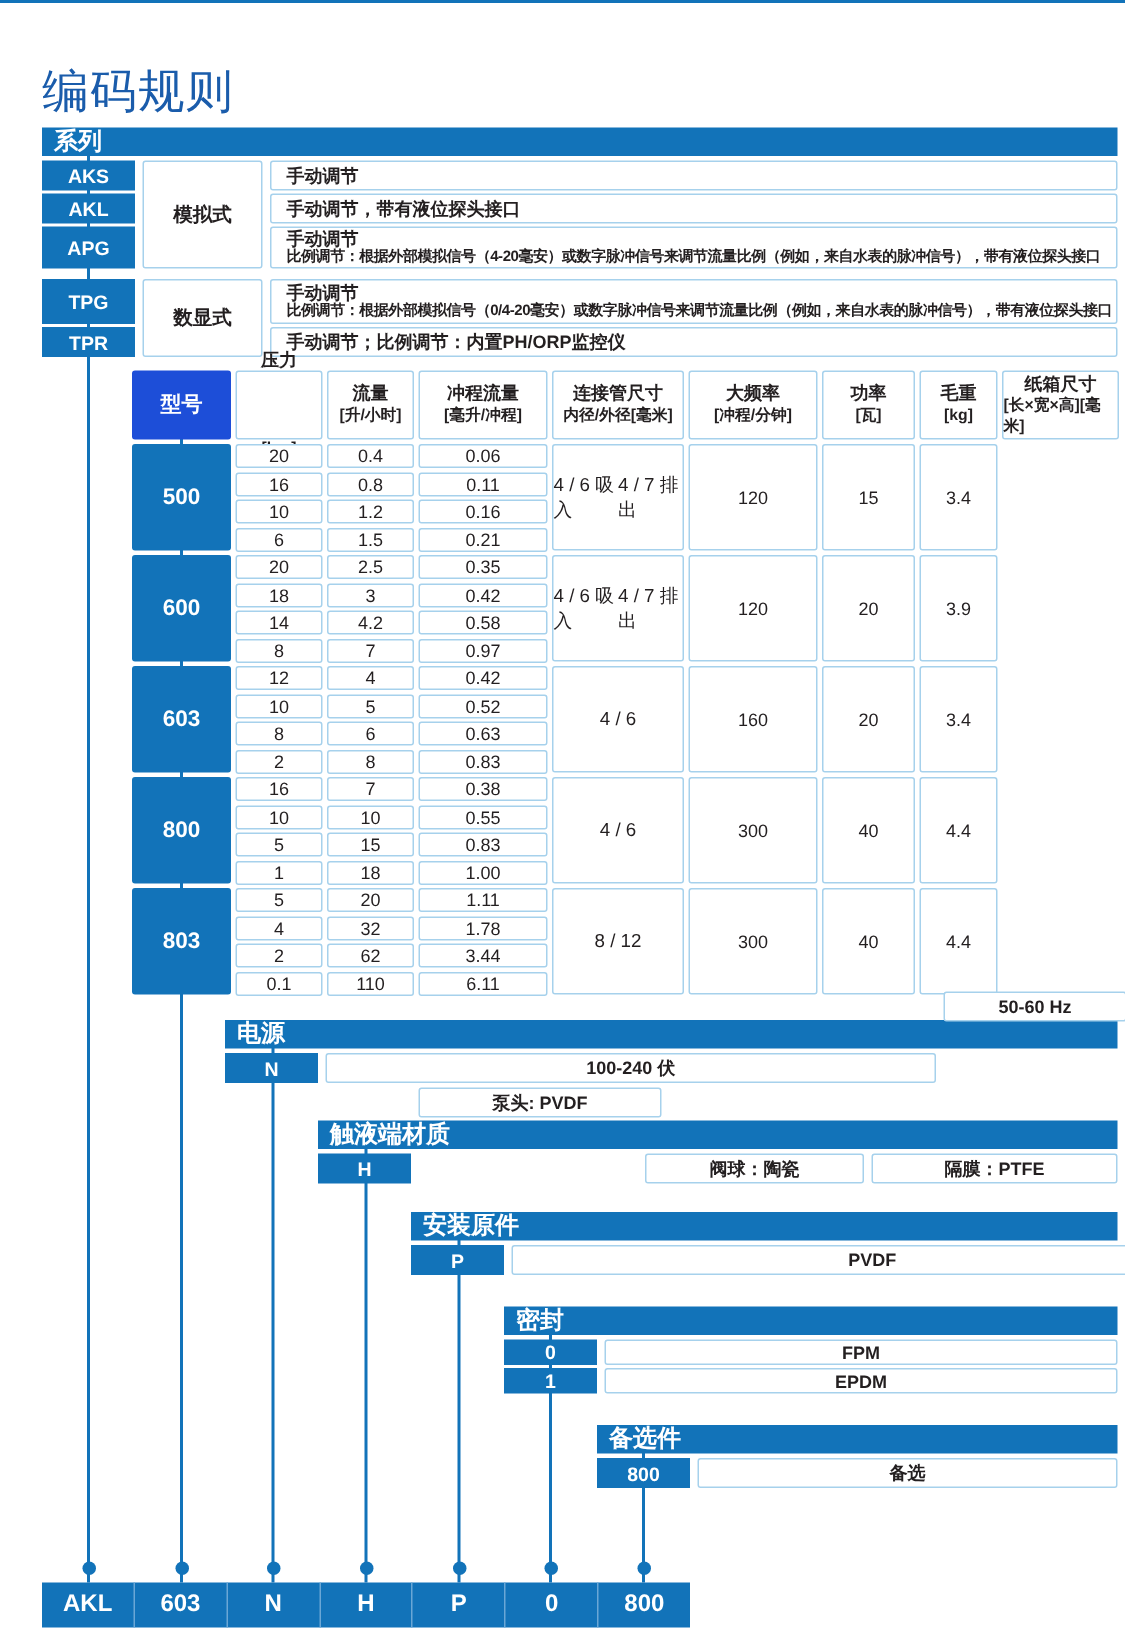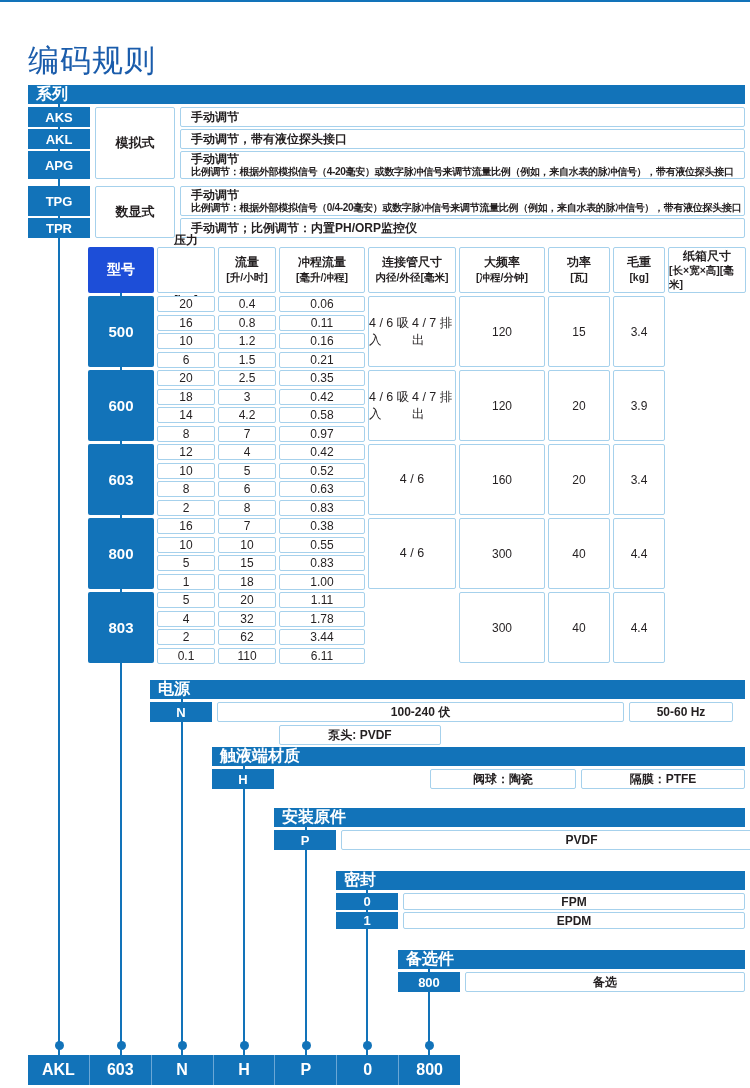--- a/index.html
+++ b/index.html
@@ -282,6 +282,9 @@
         <div class="sub">3.44</div>
         <div class="sub">6.11</div>
       </div>
+      <div class="cell conn" style="grid-area: 6 / 5;">
+        <div class="connline">8 / 12</div>
+      </div>
       <div class="cell" style="grid-area: 6 / 6;">300</div>
       <div class="cell" style="grid-area: 6 / 7;">40</div>
       <div class="cell" style="grid-area: 6 / 8;">4.4</div>

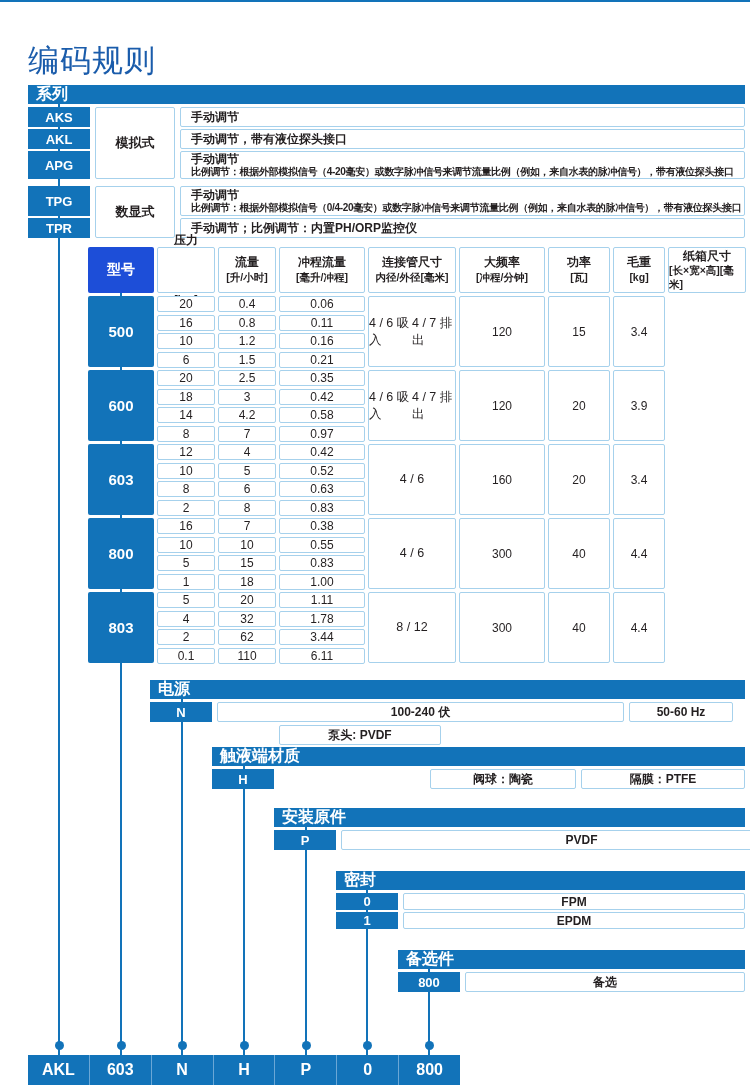--- a/index.html
+++ b/index.html
@@ -53,7 +53,7 @@
   .pw-header{left:150px;top:680px;width:595px;height:19px}
   .pw-key{left:150px;top:702px;width:62px;height:20px}
   .pw-volt{left:217px;top:702px;width:407px;height:20px}
-  .pw-freq{left:629px;top:702px;width:104px;height:20px}
+  .pw-freq{left:629px;top:661px;width:122px;height:20px}
 
   .mt-header{left:212px;top:747px;width:533px;height:19px}
   .mt-key{left:212px;top:769px;width:62px;height:20px}

